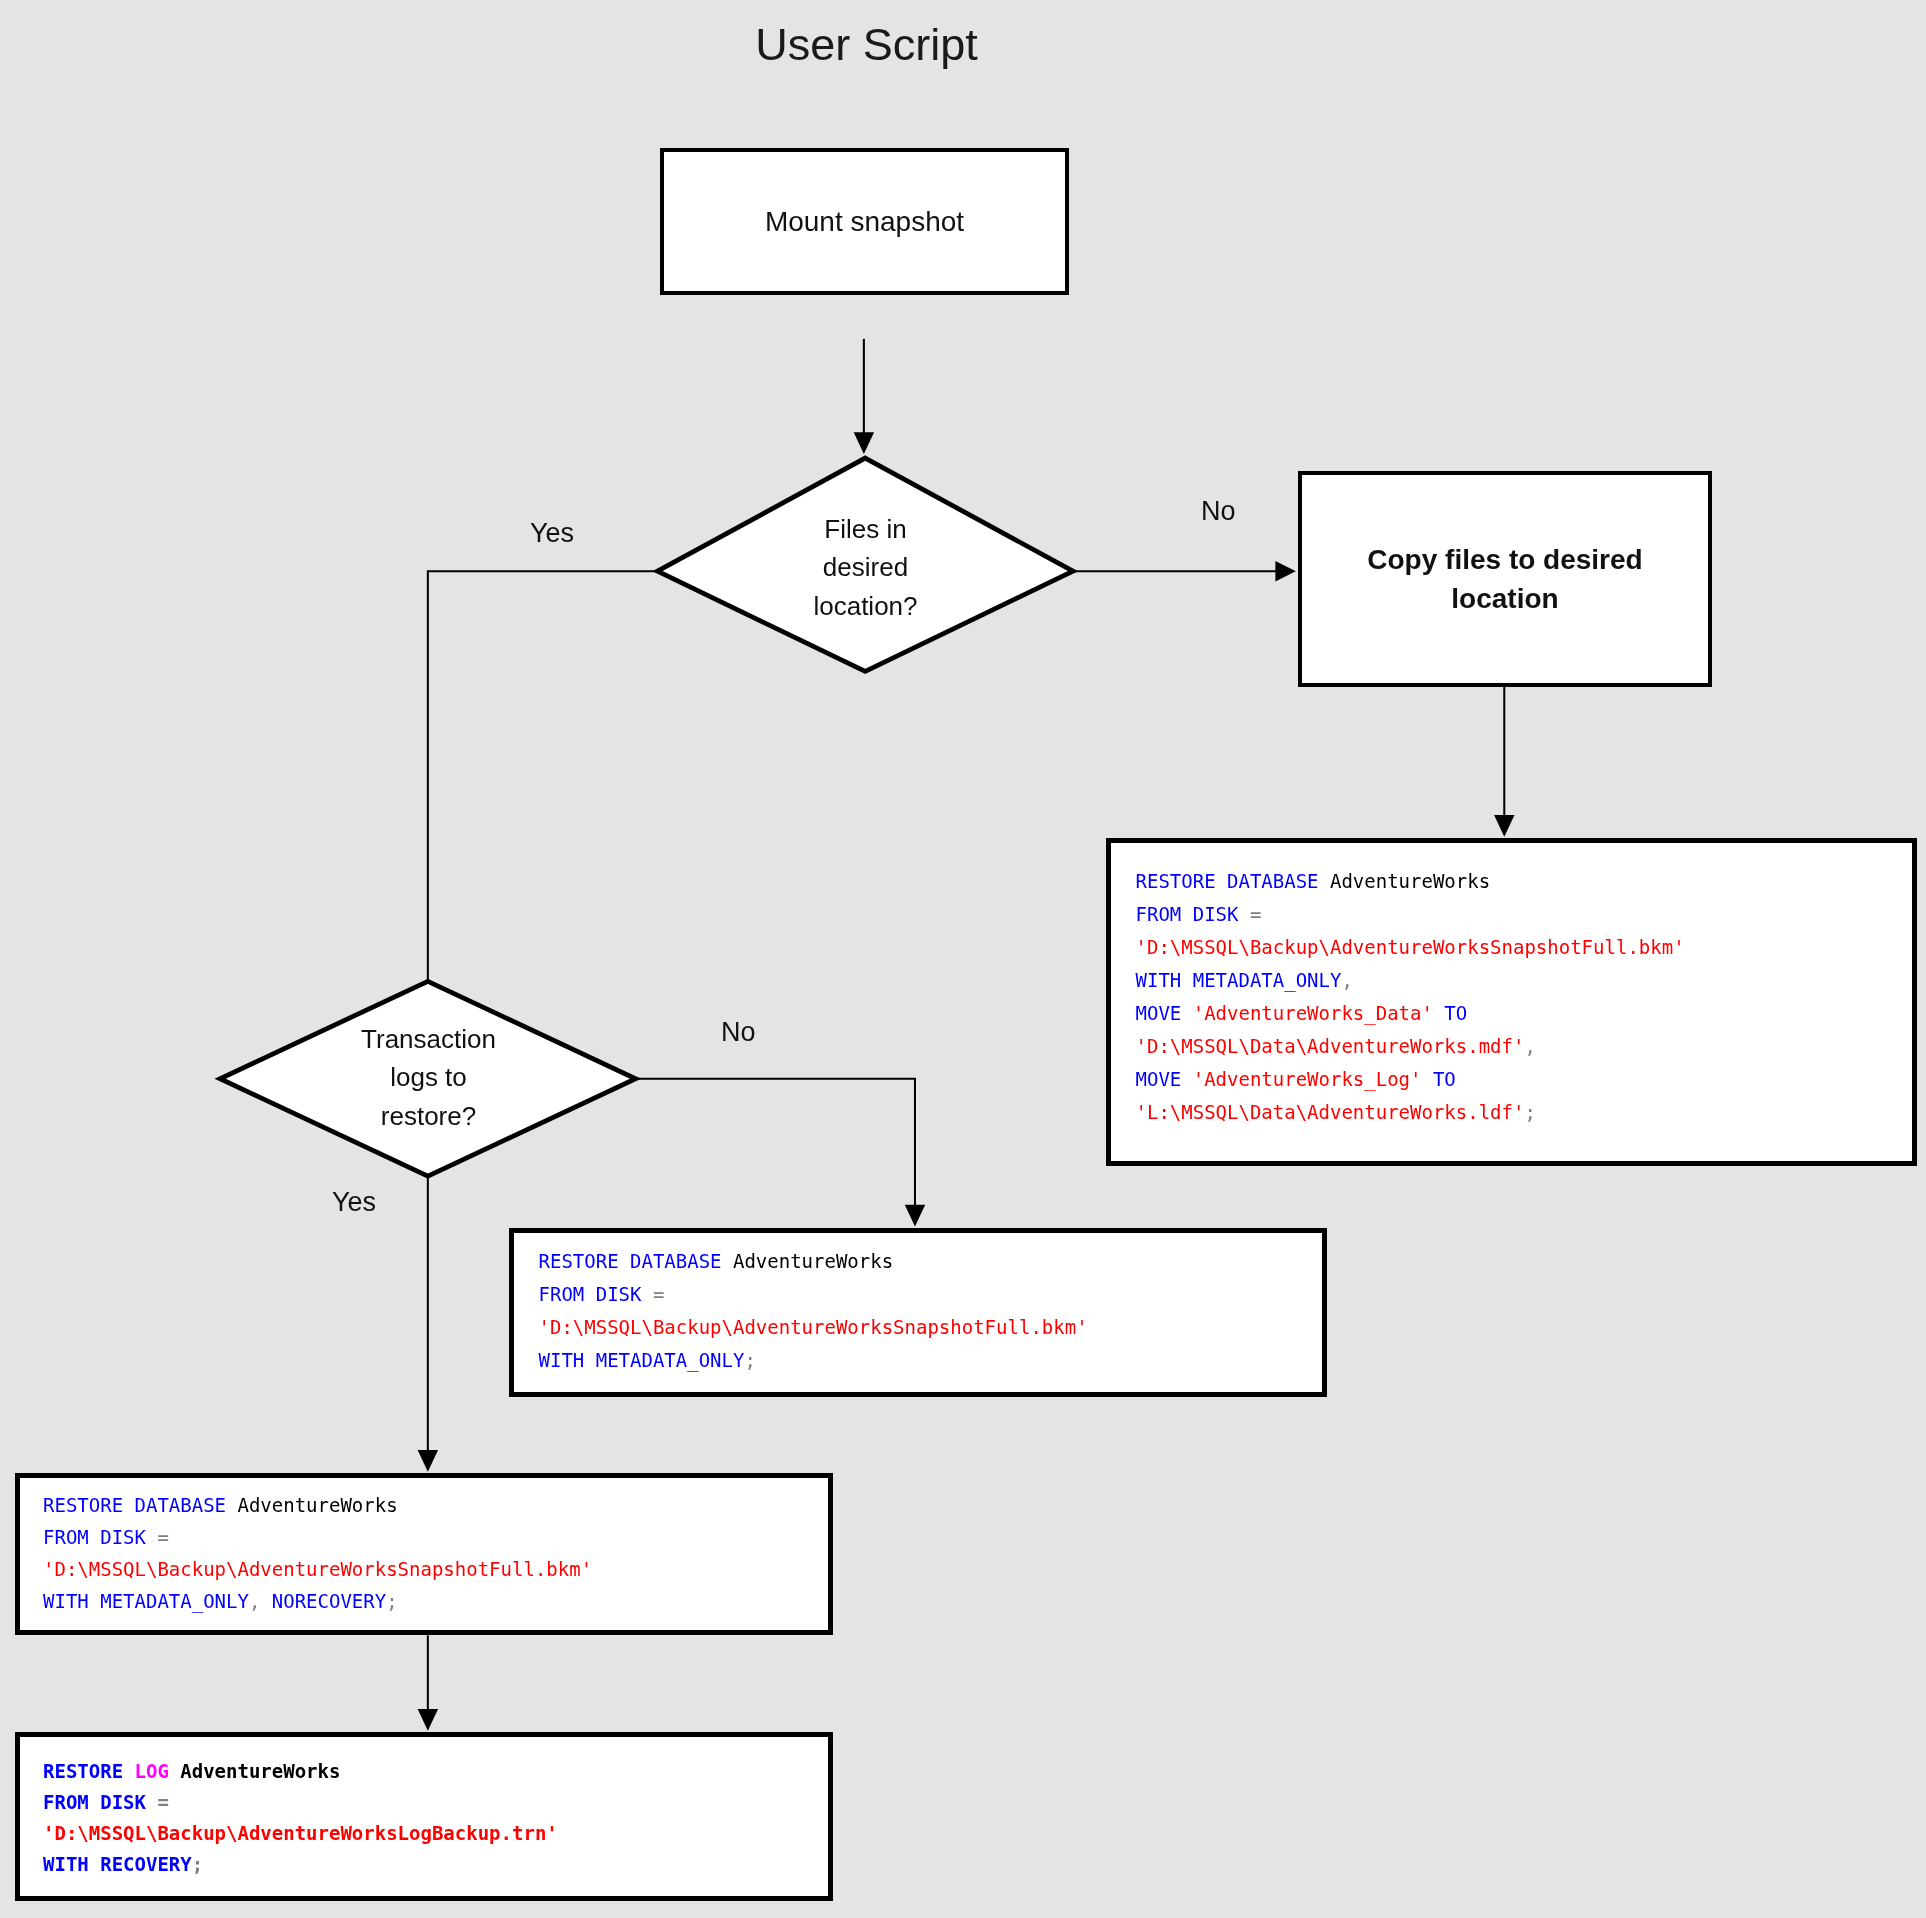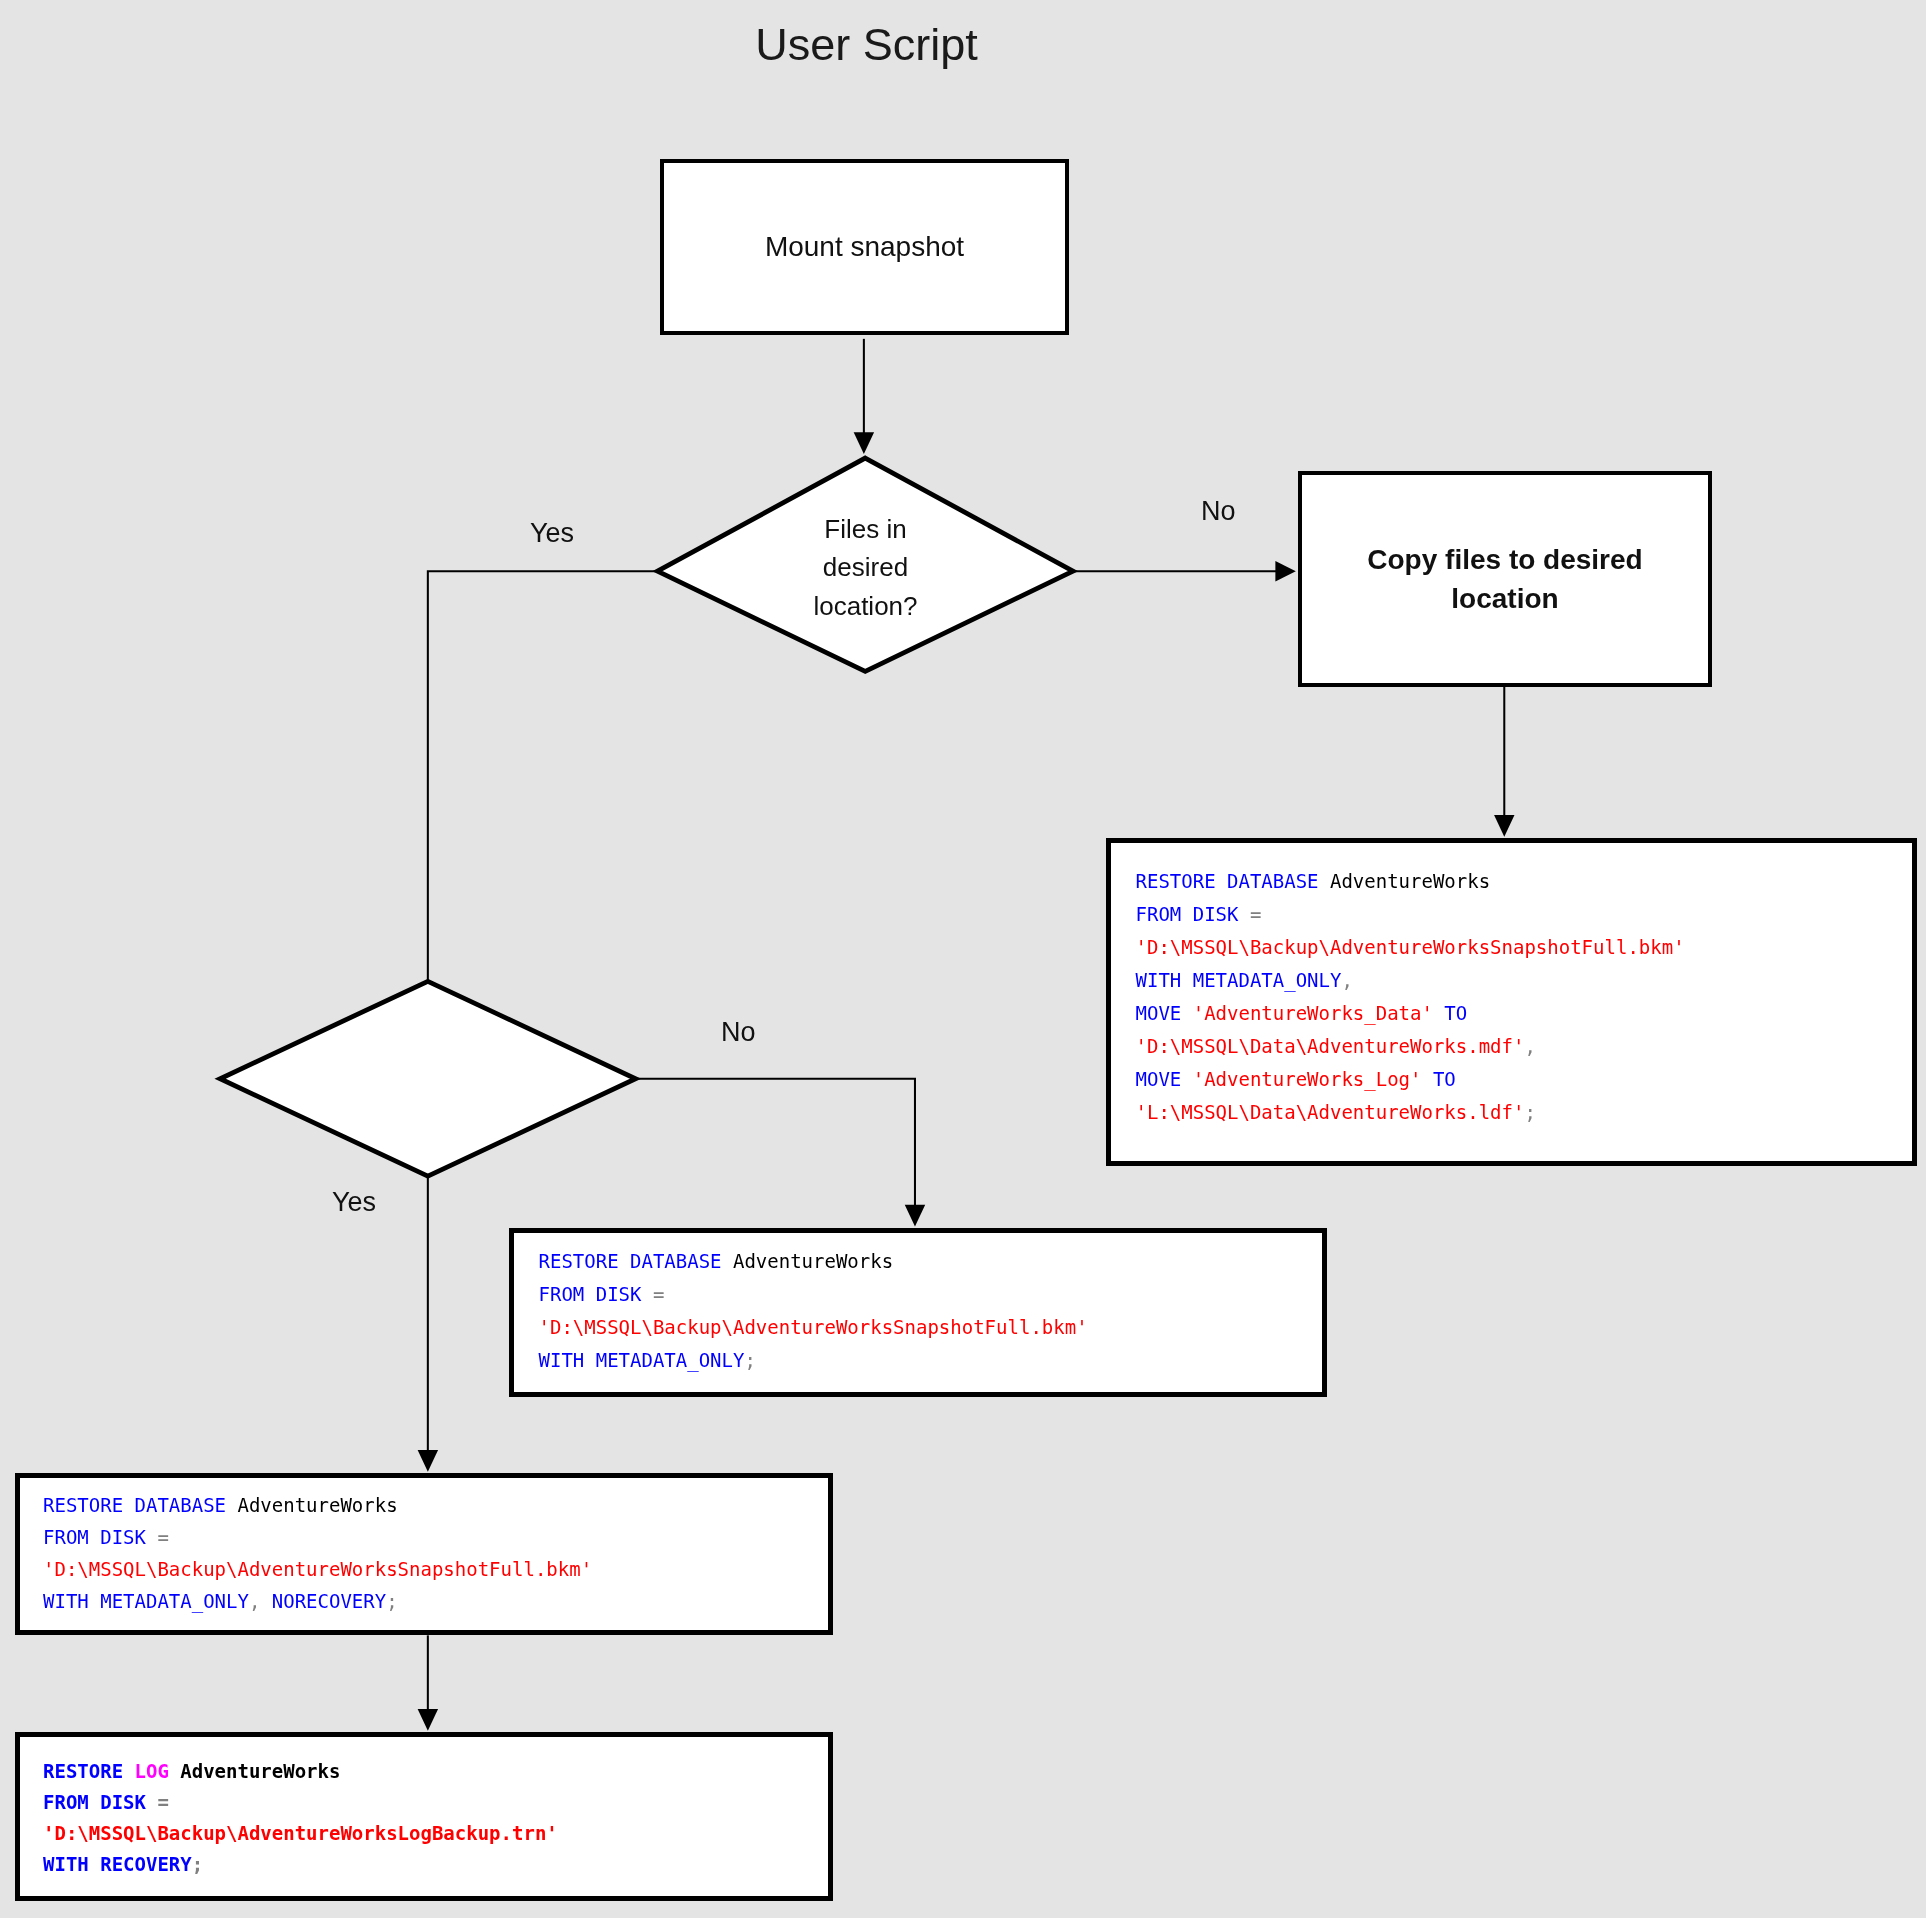--- a/index.html
+++ b/index.html
@@ -82,7 +82,7 @@
 
   <div class="title">User Script</div>
 
-  <div class="node" id="mount" style="left:660px; top:159px; width:409px; height:176px;">
+  <div class="node" id="mount" style="left:660px; top:148px; width:409px; height:147px;">
     <span>Mount snapshot</span>
   </div>
 

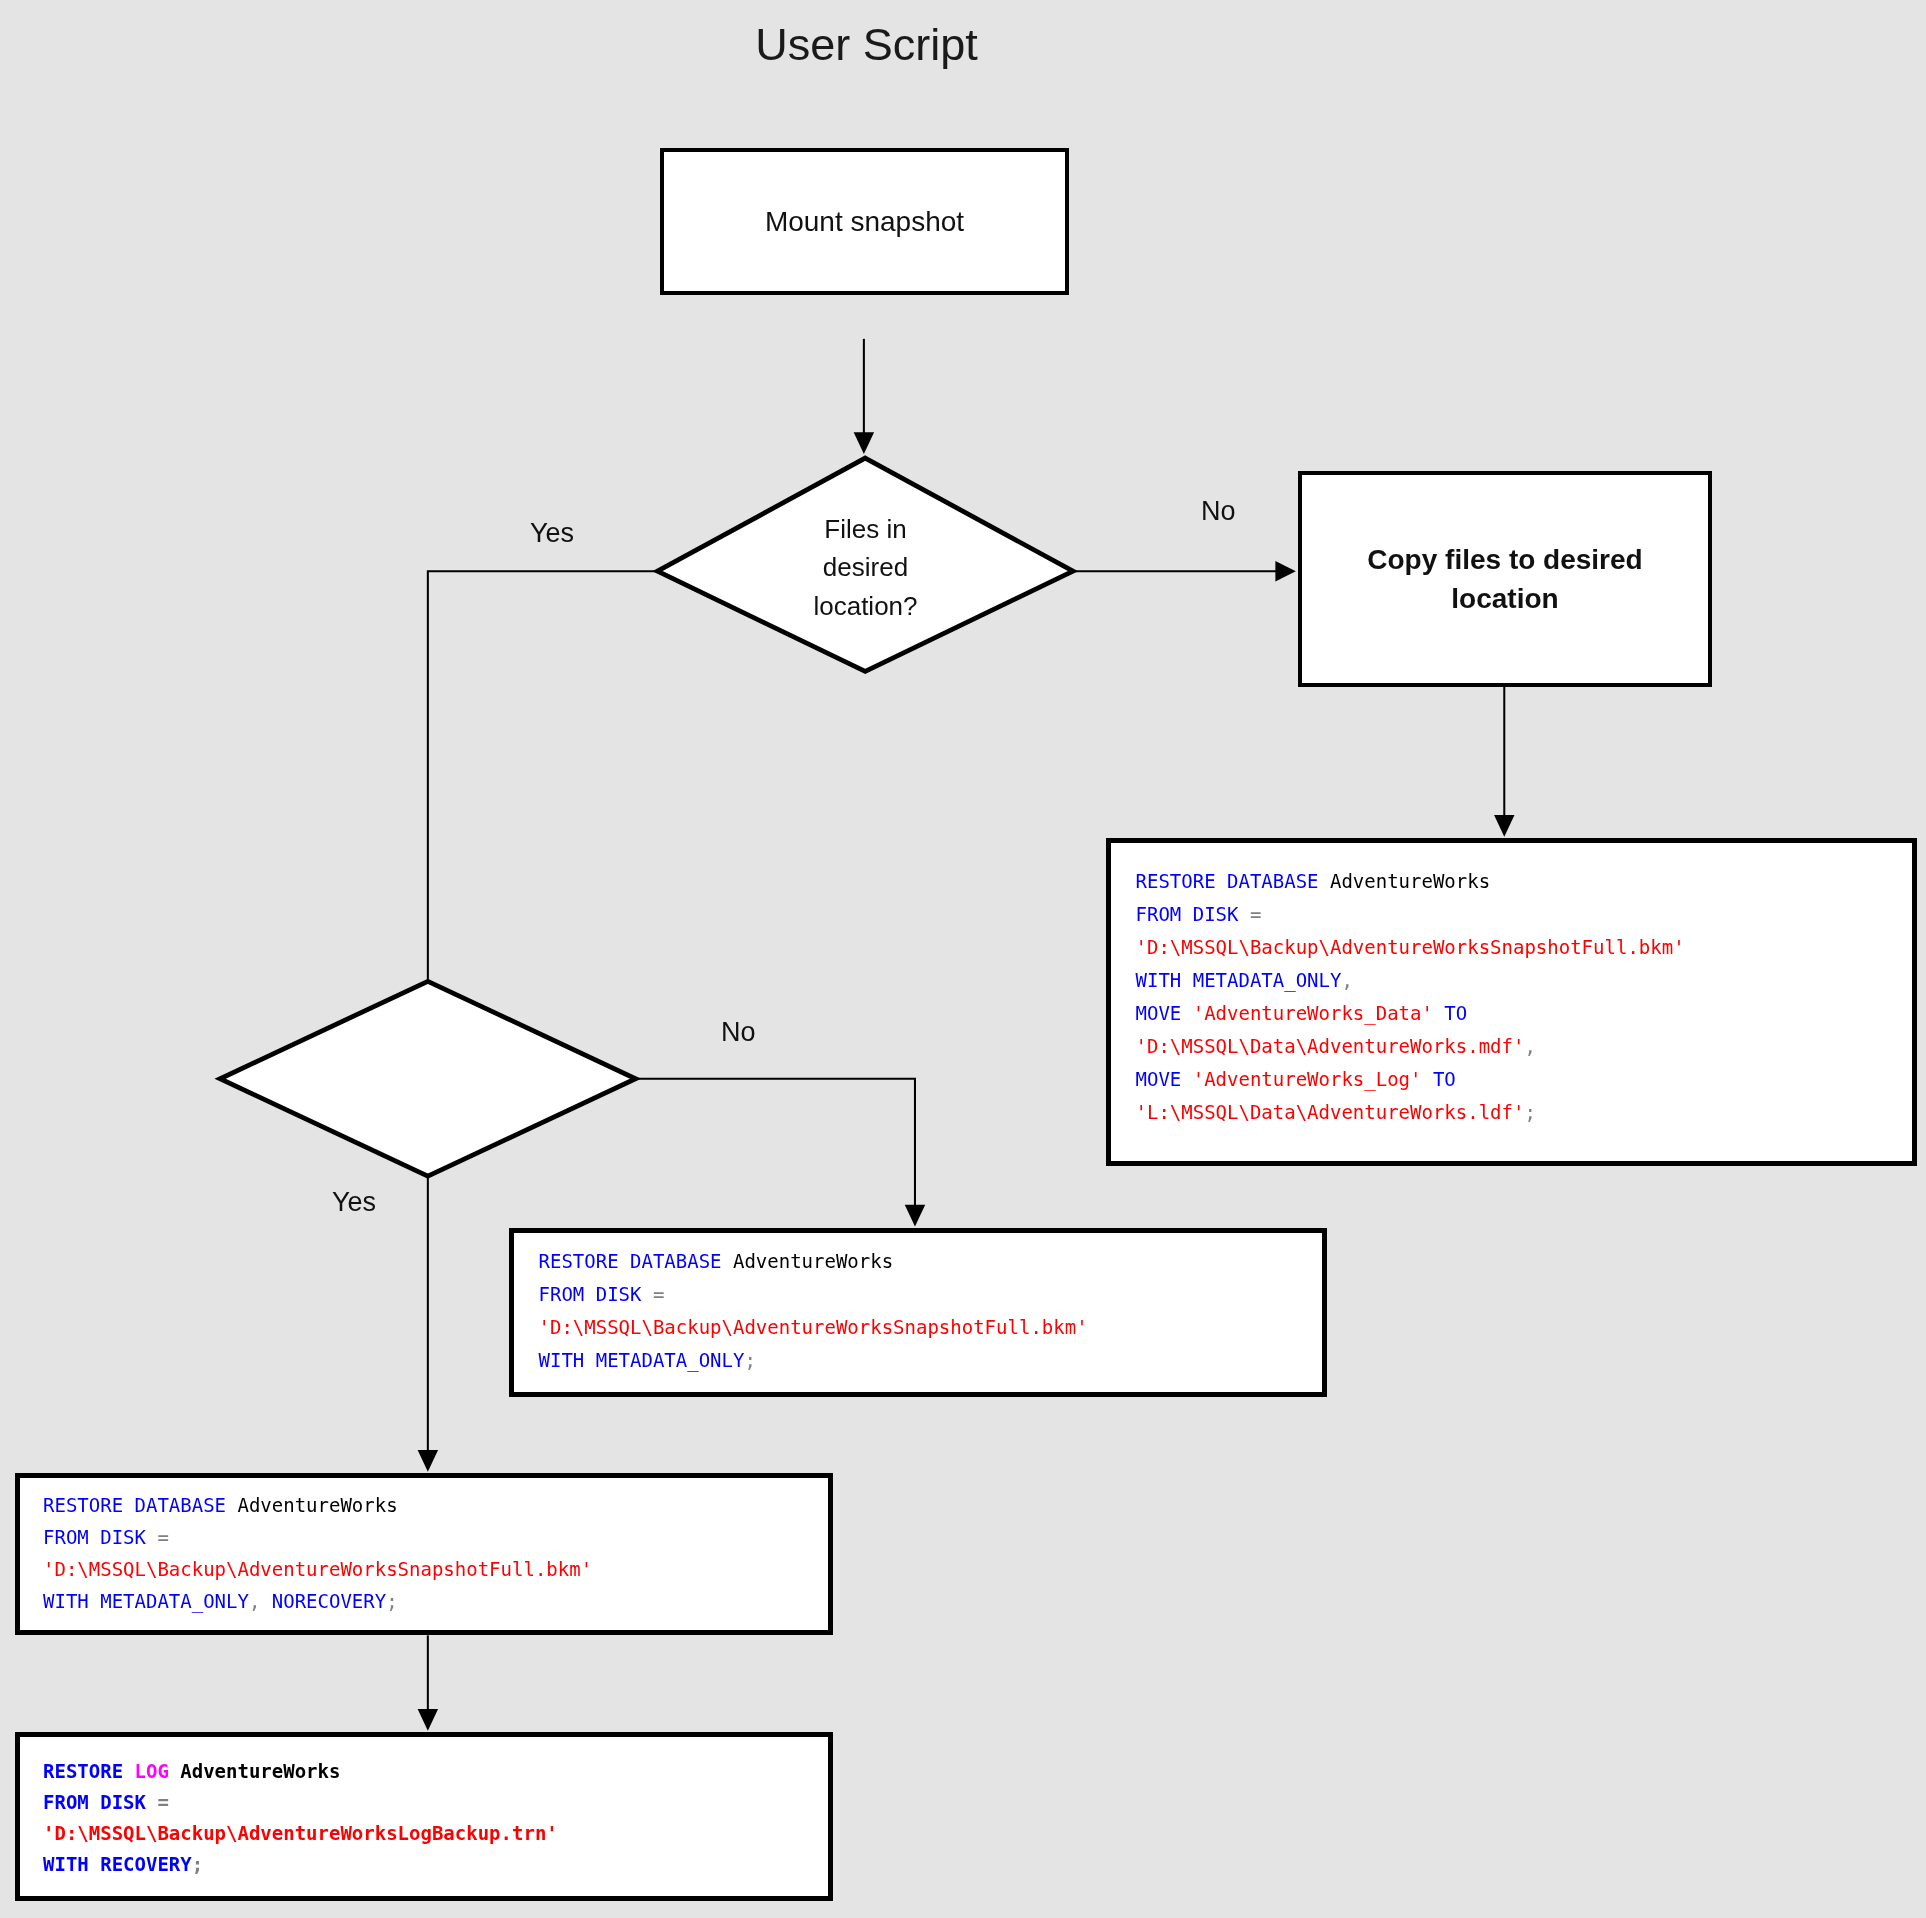--- a/index.html
+++ b/index.html
@@ -97,6 +97,11 @@
 location</span>
   </div>
 
+  <div class="dlabel" style="left:292px; top:987px; width:273px; height:181px;">
+    <span>Transaction
+logs to
+restore?</span>
+  </div>
 
   <div class="edge-label" style="left:530px; top:518px;">Yes</div>
   <div class="edge-label" style="left:1201px; top:496px;">No</div>

